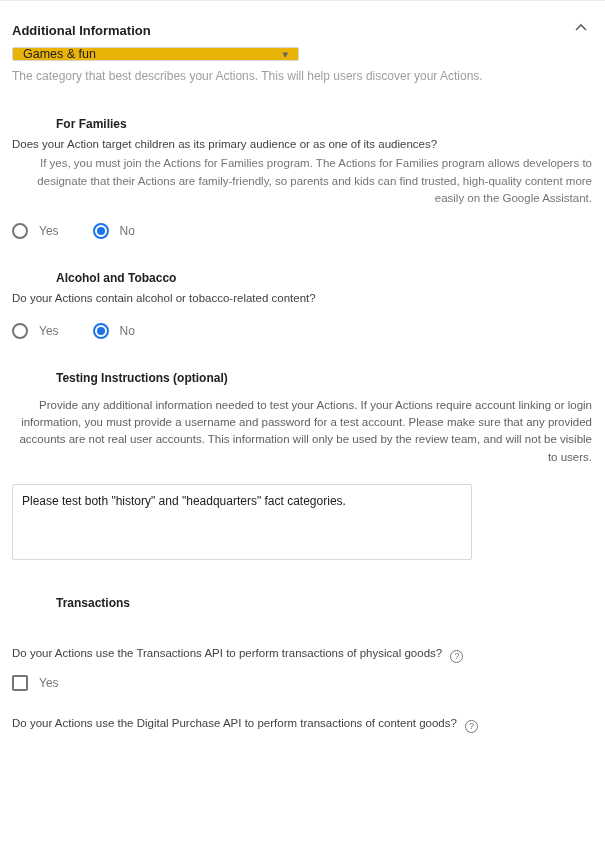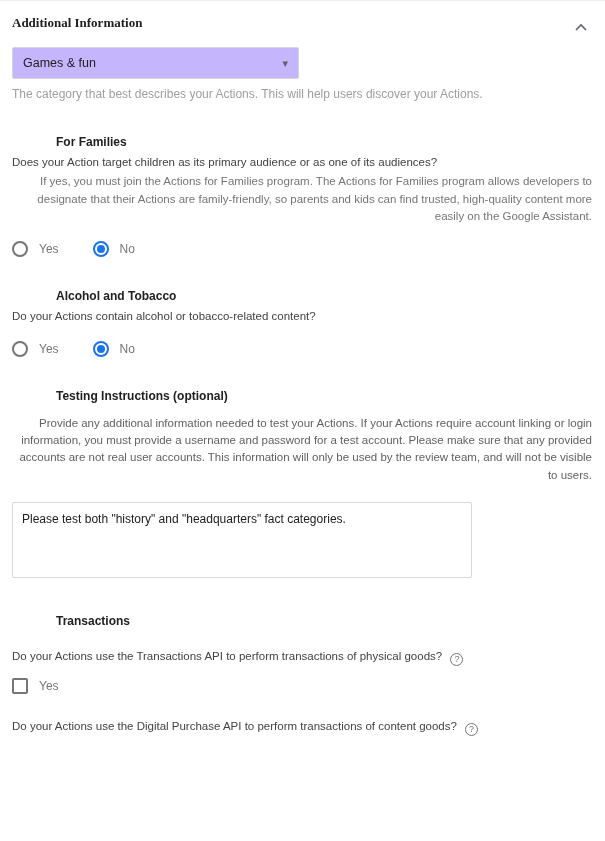--- a/index.html
+++ b/index.html
@@ -18,10 +18,9 @@
   }
   .section-header {
     display: flex;
-    align-items: flex-start;
+    align-items: flex-end;
     justify-content: space-between;
     padding: 2px 2px 0 0;
-    font-family: Liberation Serif, serif;
   }
   .section-title {
     font-size: 13px;

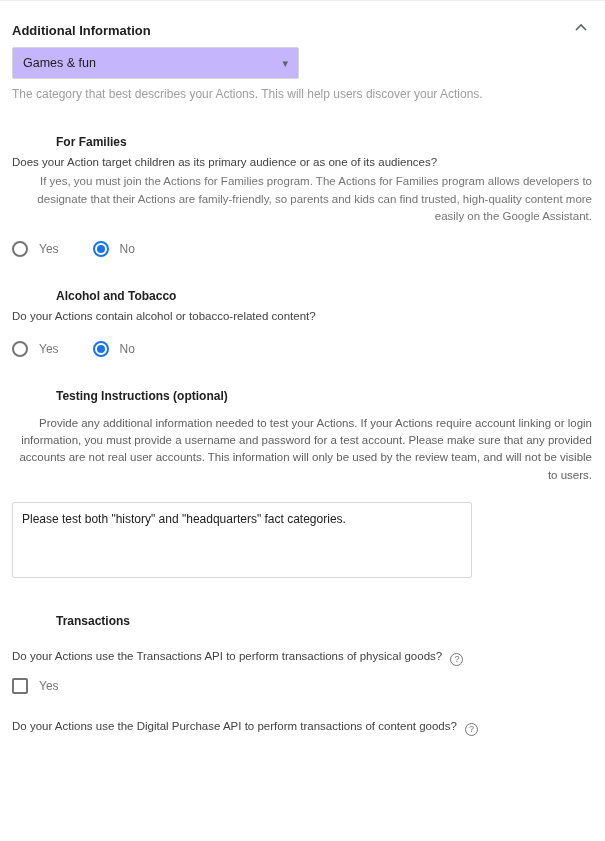--- a/index.html
+++ b/index.html
@@ -43,7 +43,7 @@
   .select-box {
     margin-top: 9px;
     width: 287px;
-    height: 32px;
+    height: 14px;
     border: 1px solid #d6d6d6;
     border-radius: 2px;
     display: flex;
@@ -51,7 +51,7 @@
     justify-content: space-between;
     padding: 0 10px;
     cursor: pointer;
-    background: #c4b5fd;
+    background: #eab308;
   }
   .select-value { font-size: 12.5px; color: #212121; }
   .select-caret { font-size: 11px; color: #5f6368; }

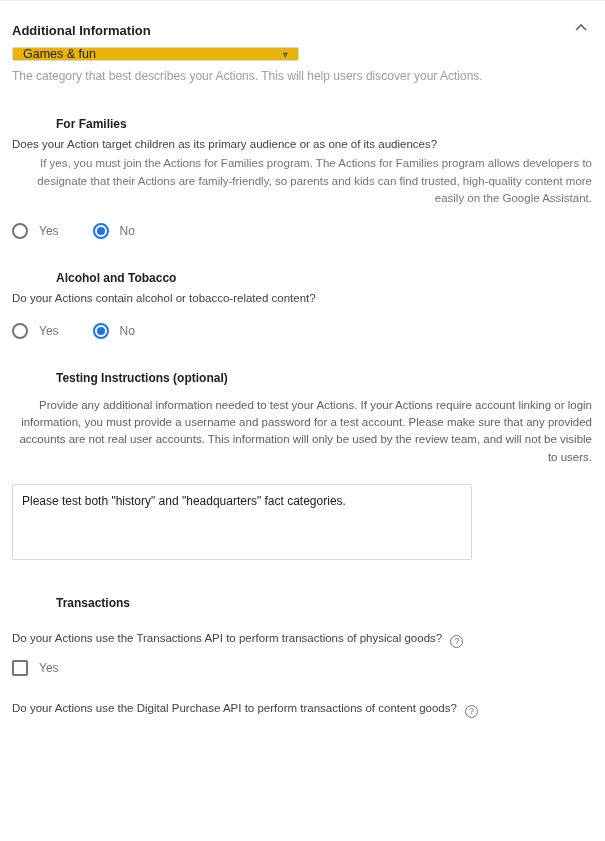--- a/index.html
+++ b/index.html
@@ -130,7 +130,7 @@
     outline: none;
     line-height: 1.4;
   }
-  .check-question { margin-top: 20px; }
+  .check-question { margin-top: 35px; }
   .checkbox-item {
     margin-top: 12px;
     display: flex;

